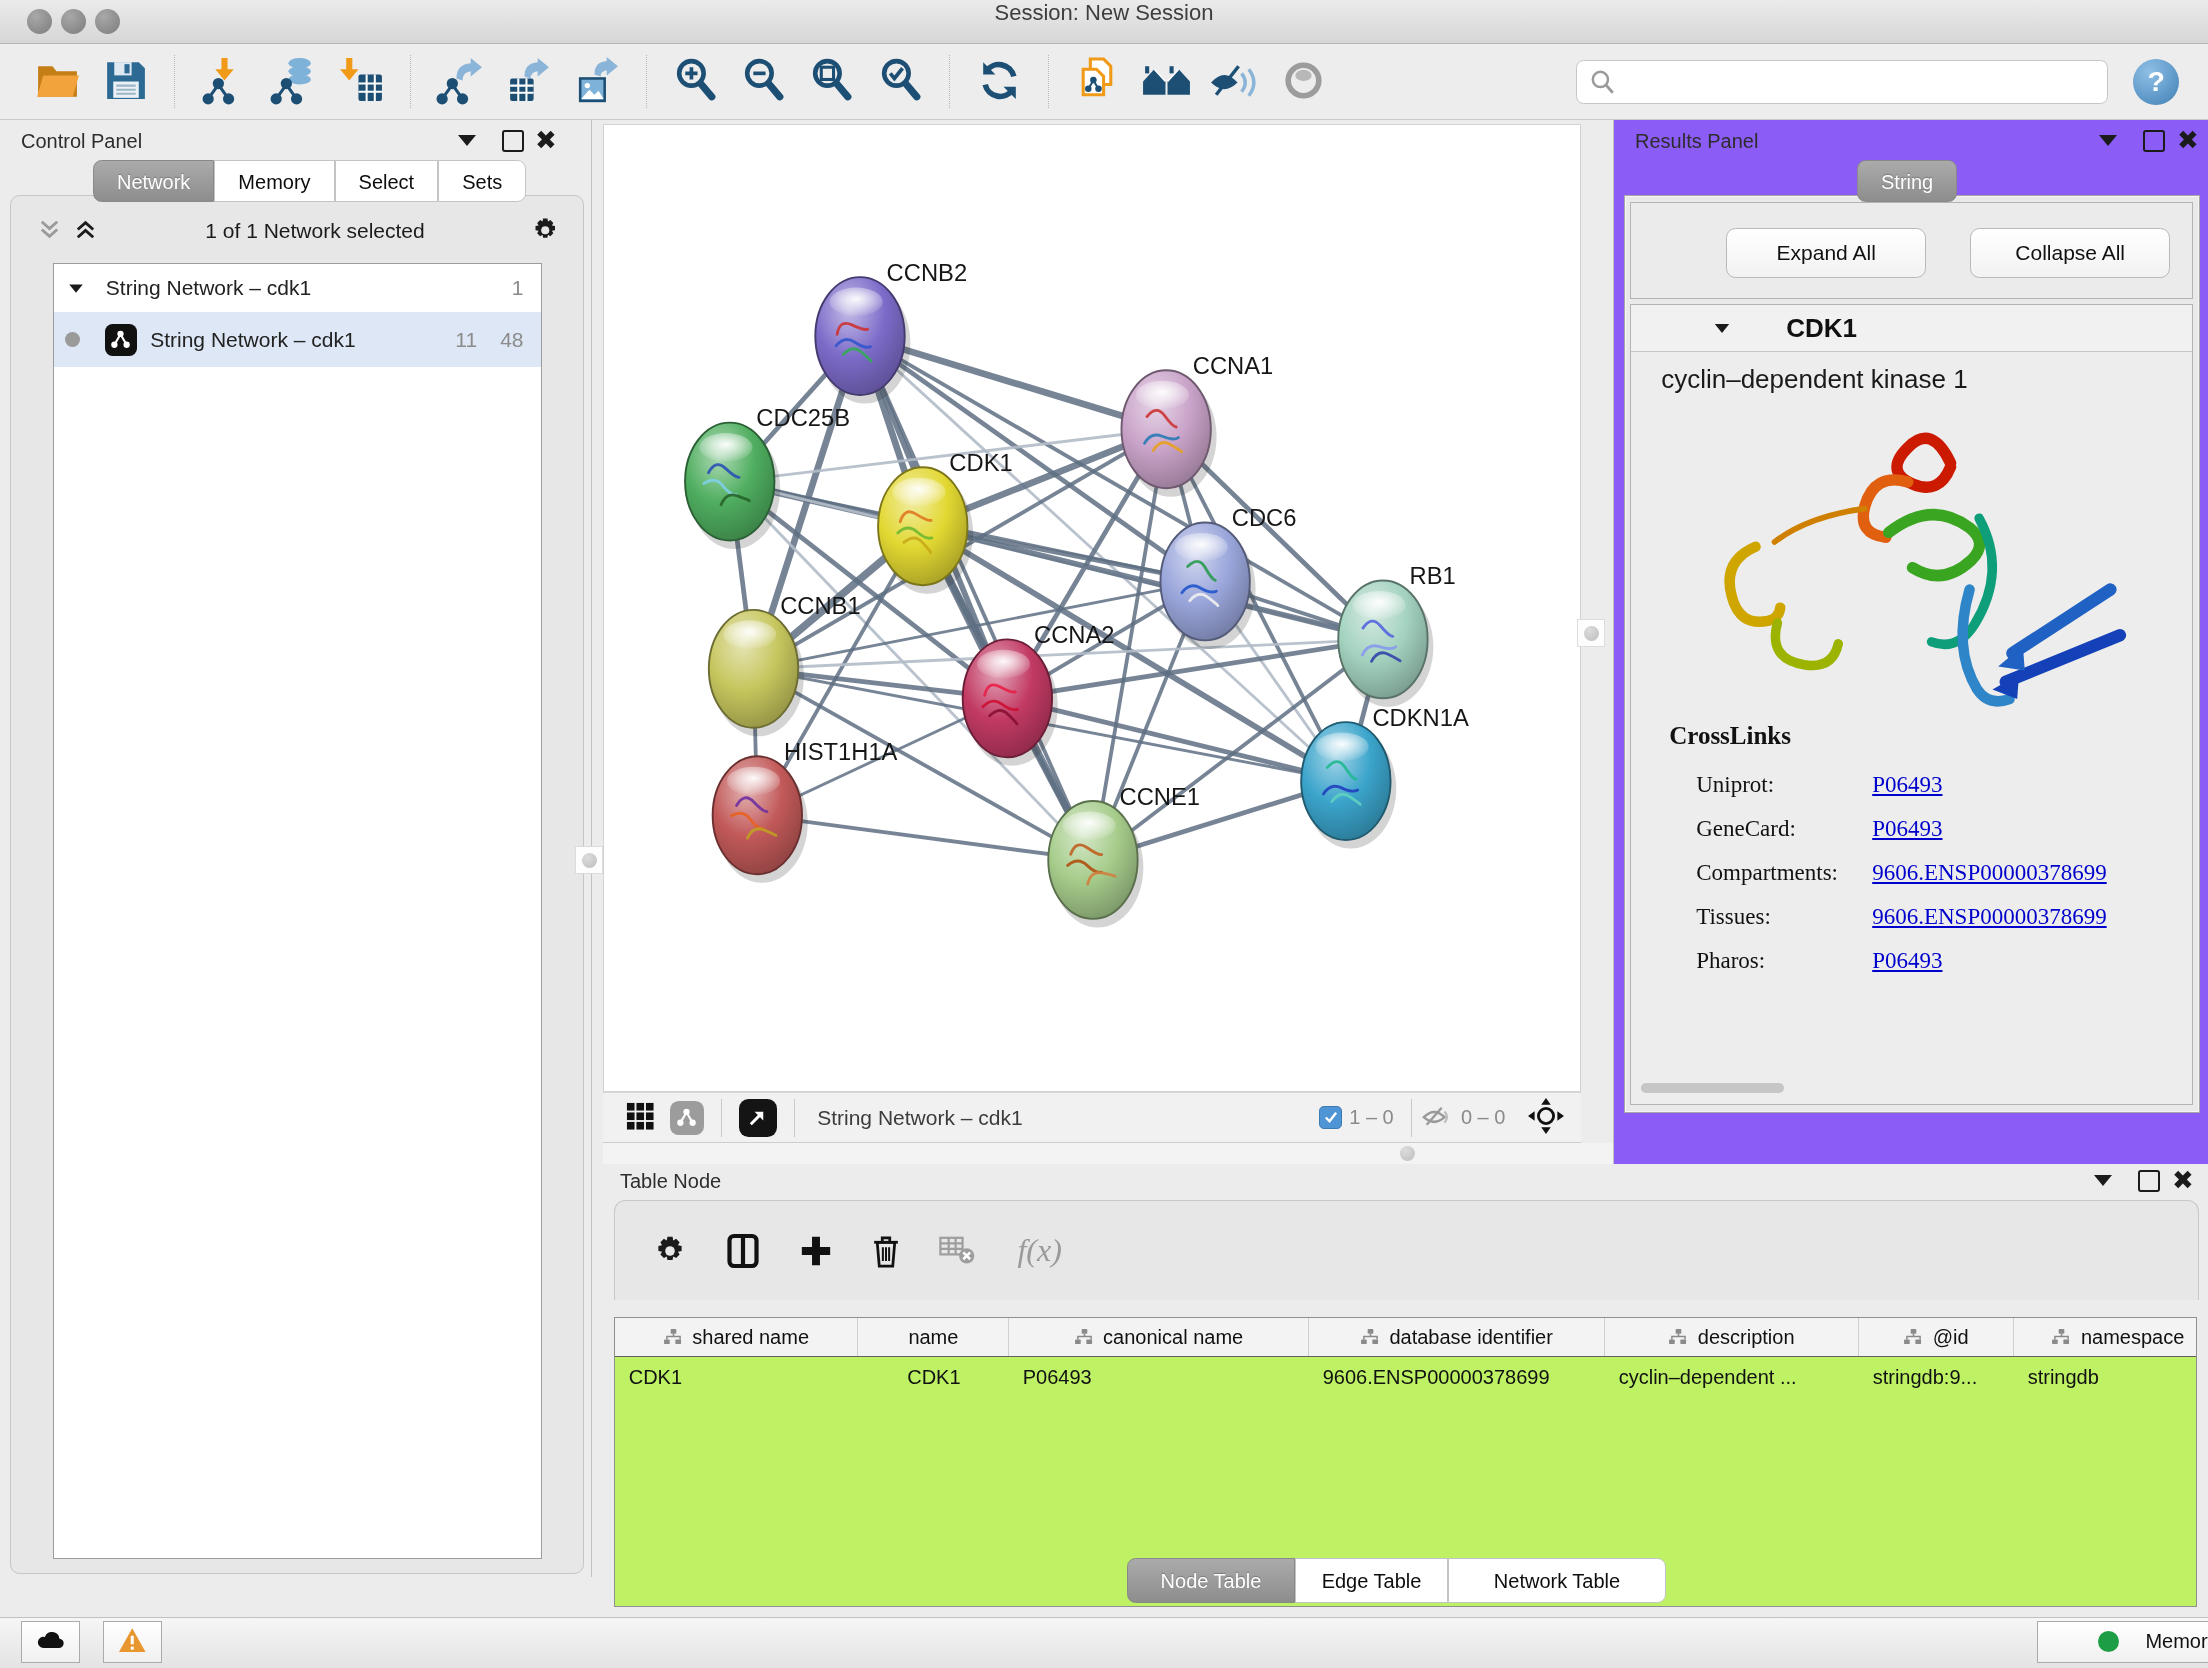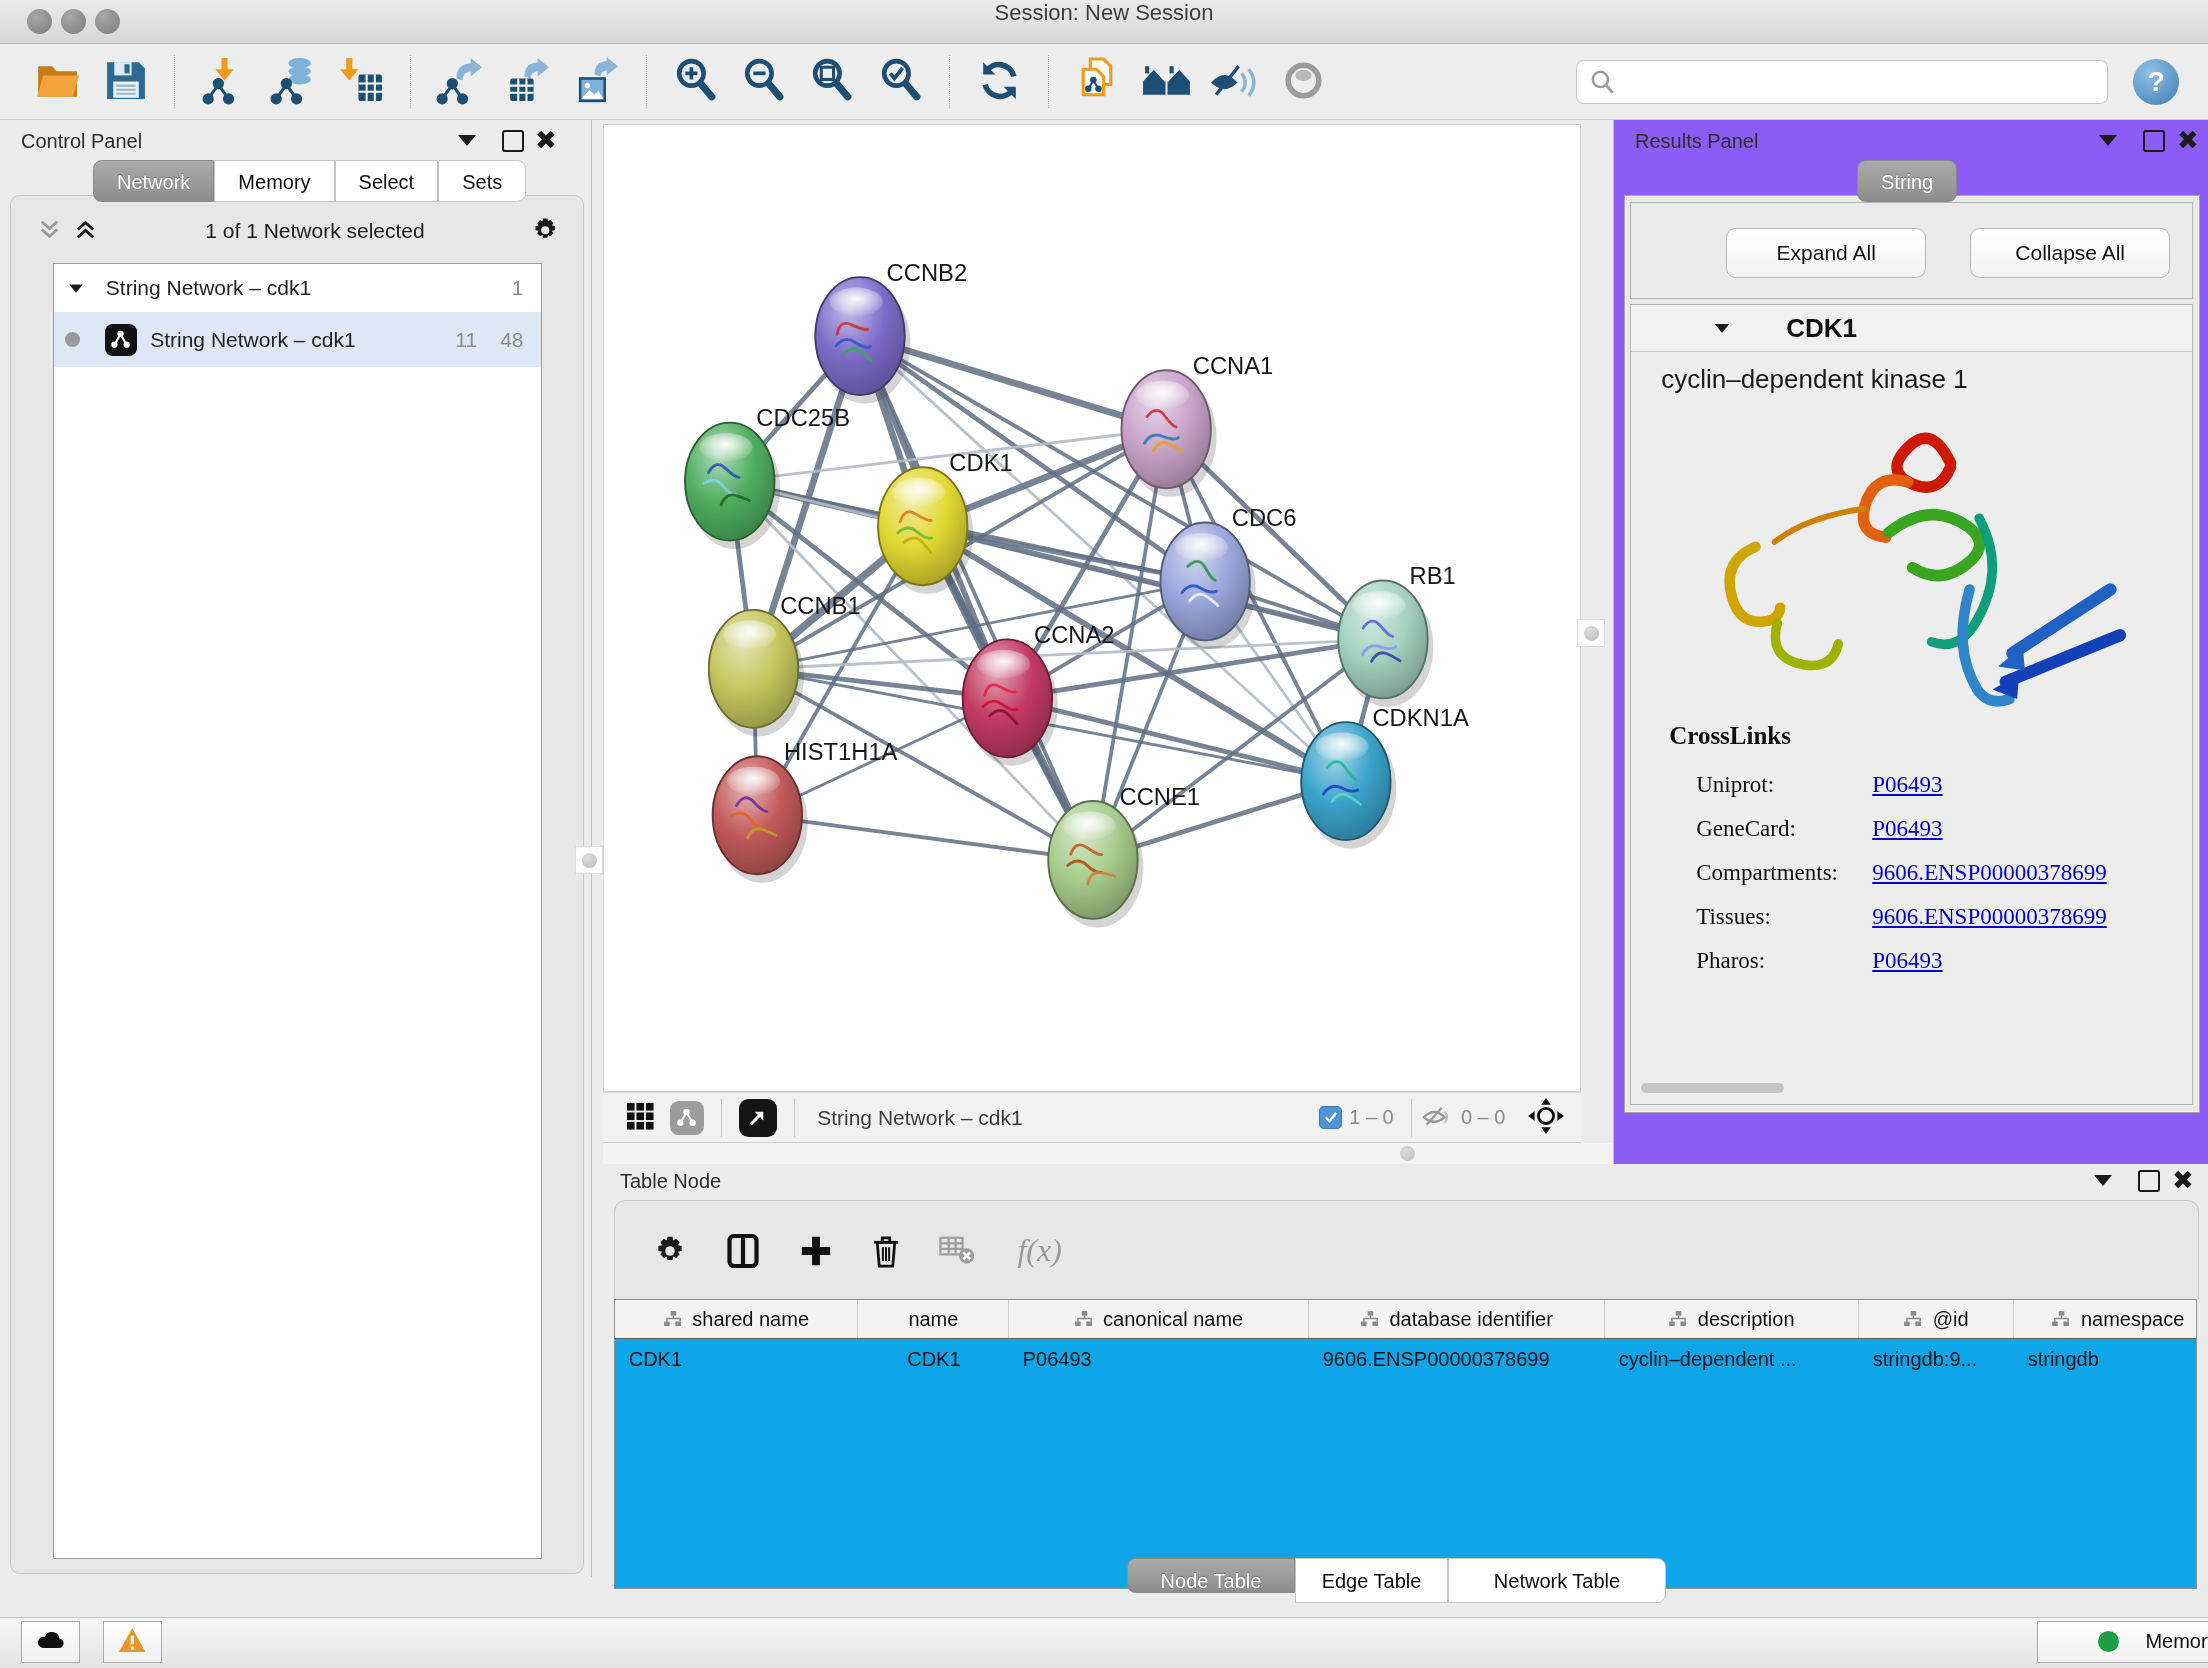--- a/index.html
+++ b/index.html
@@ -82,7 +82,7 @@
     border:1px solid #c8c8c8;border-bottom:none;border-radius:11.4px 11.4px 0 0;display:flex;align-items:center;}
   .tp-ic{margin-left:38px;display:flex;align-items:center;}
   #fx-label{font-family:"Liberation Serif",serif;font-style:italic;font-size:32px;color:#9a9a9a;margin-left:42px;}
-  #tp-table{left:11.4px;top:135px;width:1583px;height:290px;background:#0ea5e9;border:1.9px solid #8f8f8f;box-sizing:border-box;overflow:hidden;}
+  #tp-table{left:11.4px;top:153px;width:1583px;height:290px;background:#bef264;border:1.9px solid #8f8f8f;box-sizing:border-box;overflow:hidden;}
   #thead-row{display:flex;height:38px;background:#f3f3f3;border-bottom:1.9px solid #606060;}
   .th{display:flex;align-items:center;justify-content:center;font-size:20px;color:#111;
     border-right:1px solid #cfcfcf;box-sizing:border-box;flex:none;gap:9.5px;}

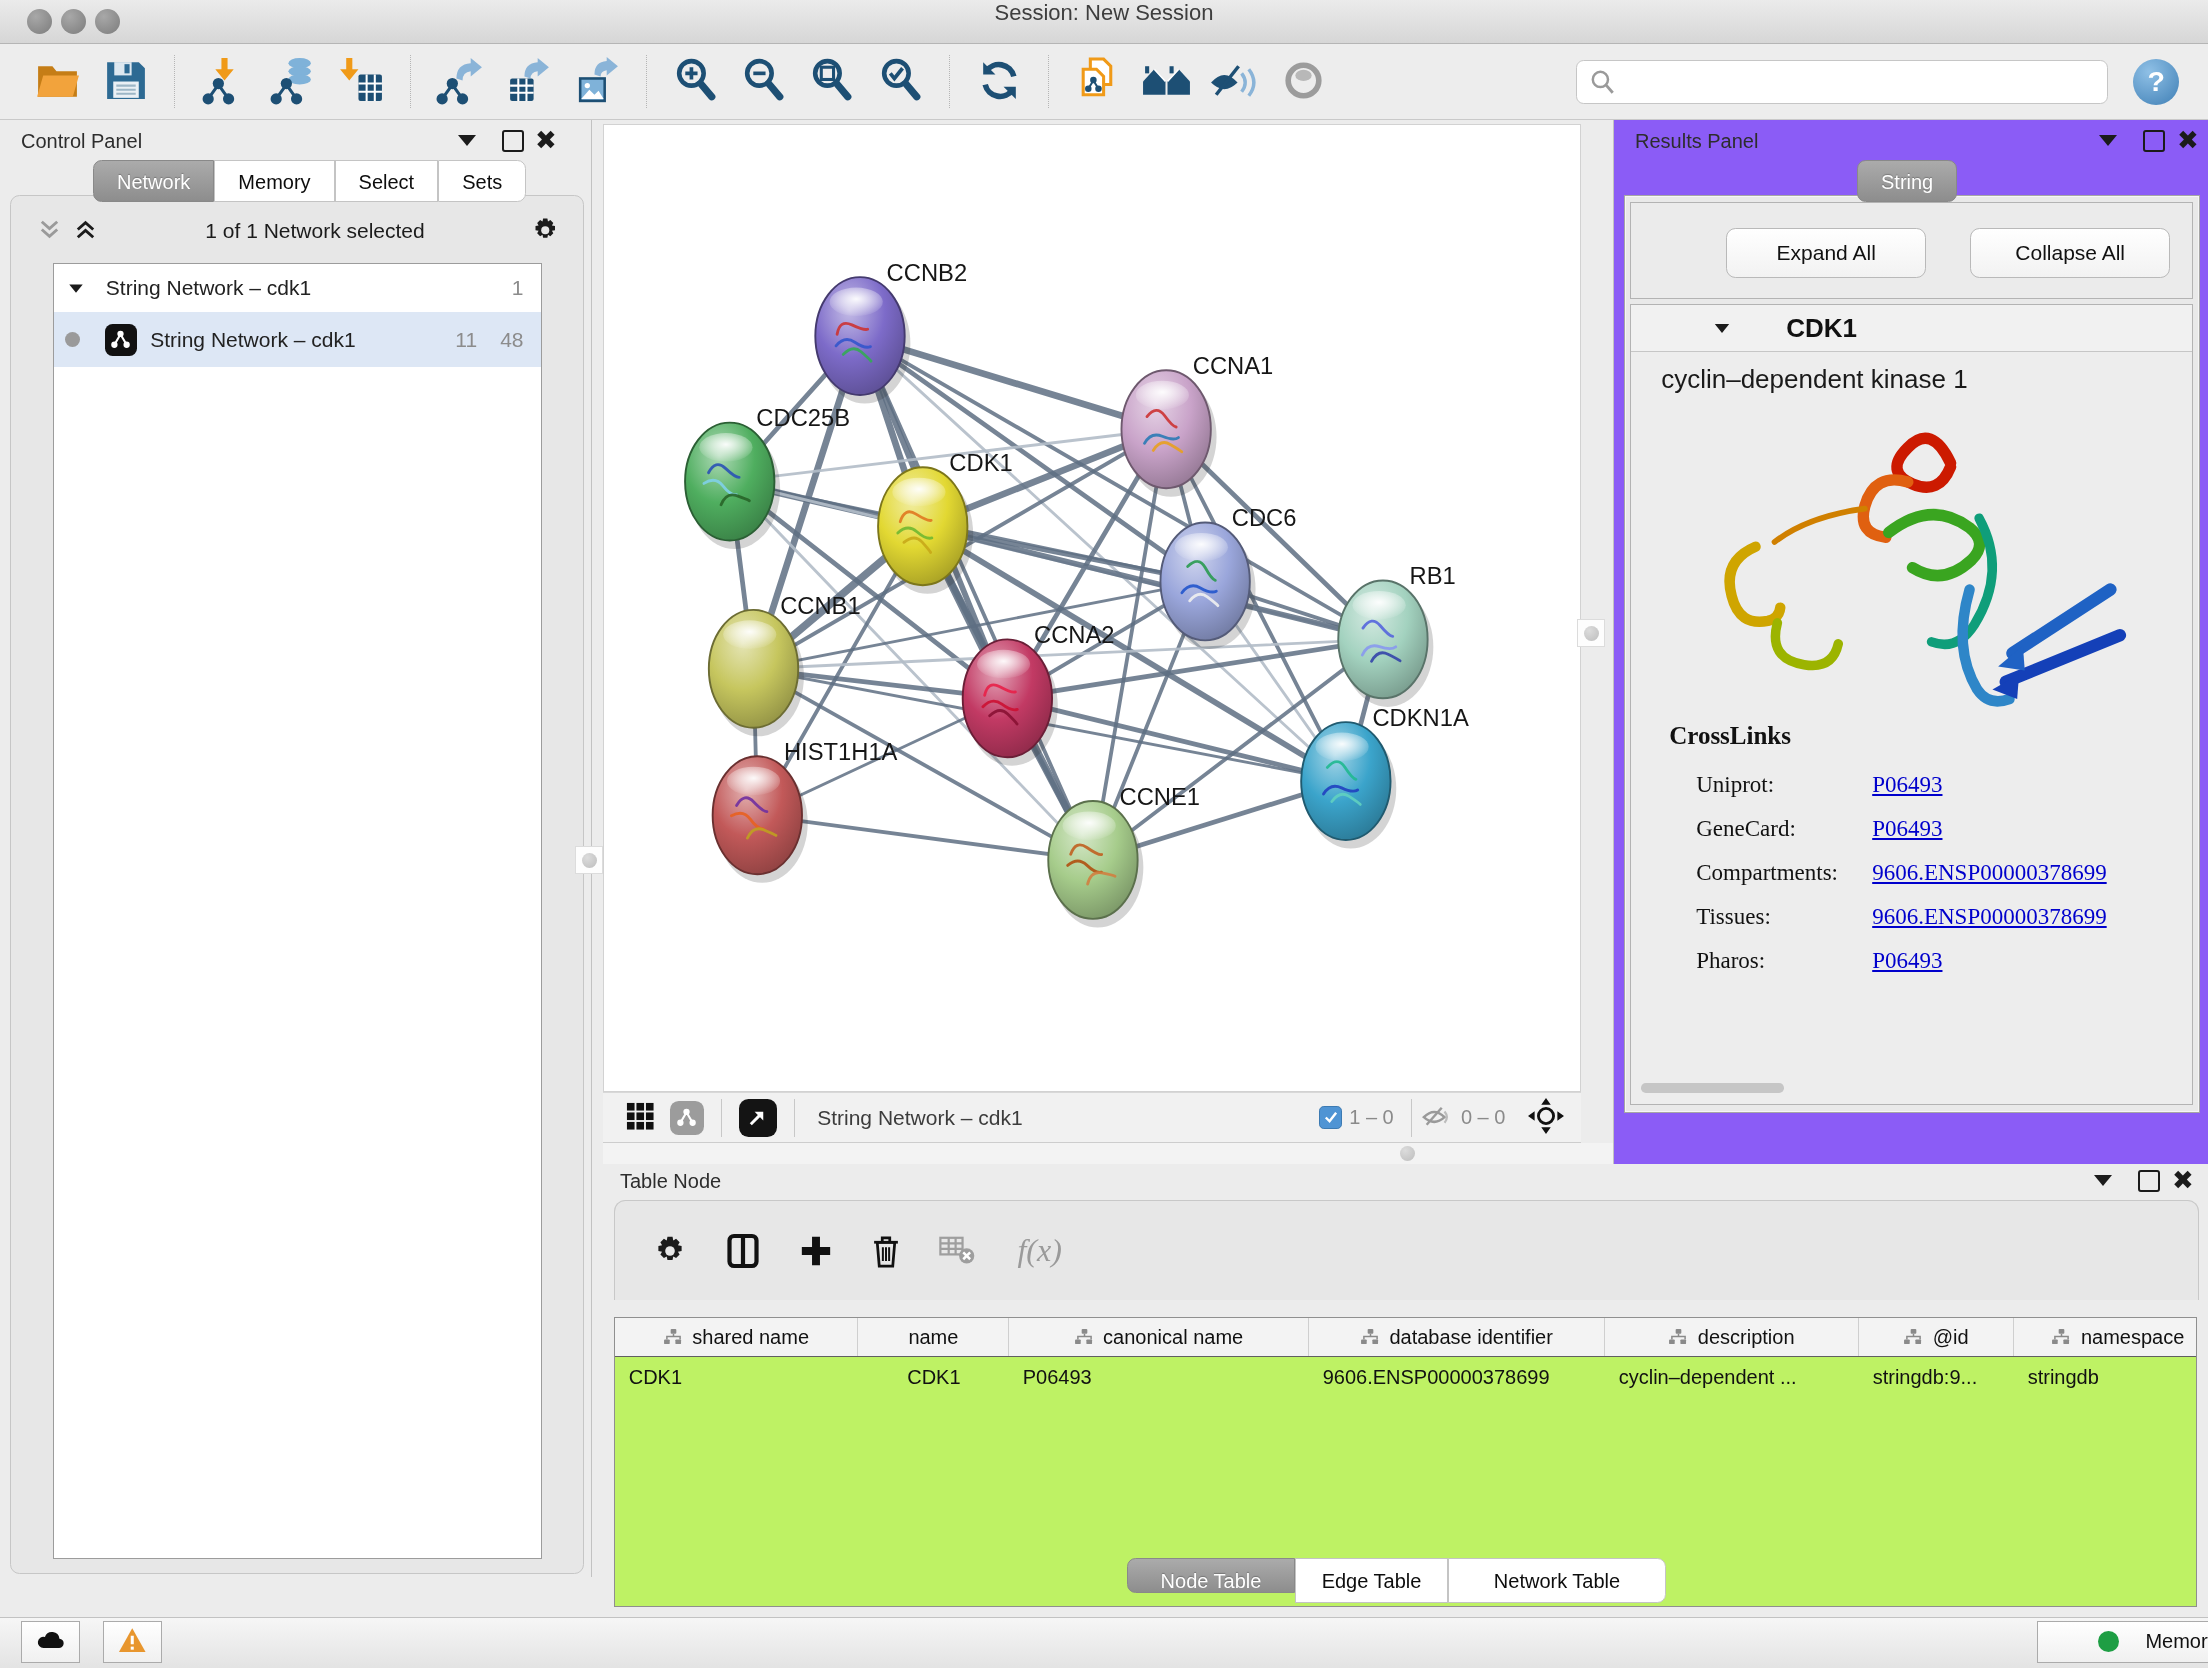--- a/index.html
+++ b/index.html
@@ -816,7 +816,7 @@
   </div>
 
   <div id="tp-tabs" class="abs">
-    <span class="tab sel first" style="width:168px;text-align:center;padding:0;height:35px;line-height:45px">Node Table</span>
+    <span class="tab sel first" style="width:168px;text-align:center;padding:0;height:45px;line-height:45px">Node Table</span>
       <span class="tab" style="width:153px;text-align:center;padding:0;height:45px;line-height:45px">Edge Table</span>
       <span class="tab last" style="width:218px;text-align:center;padding:0;height:45px;line-height:45px">Network Table</span>
   </div>

